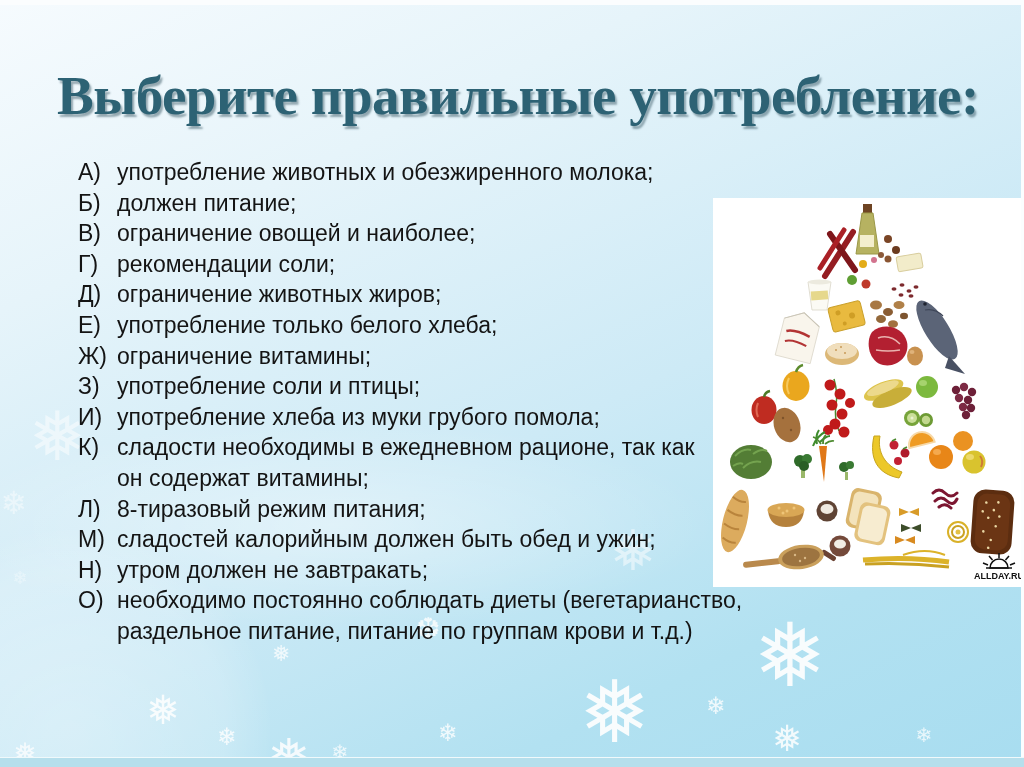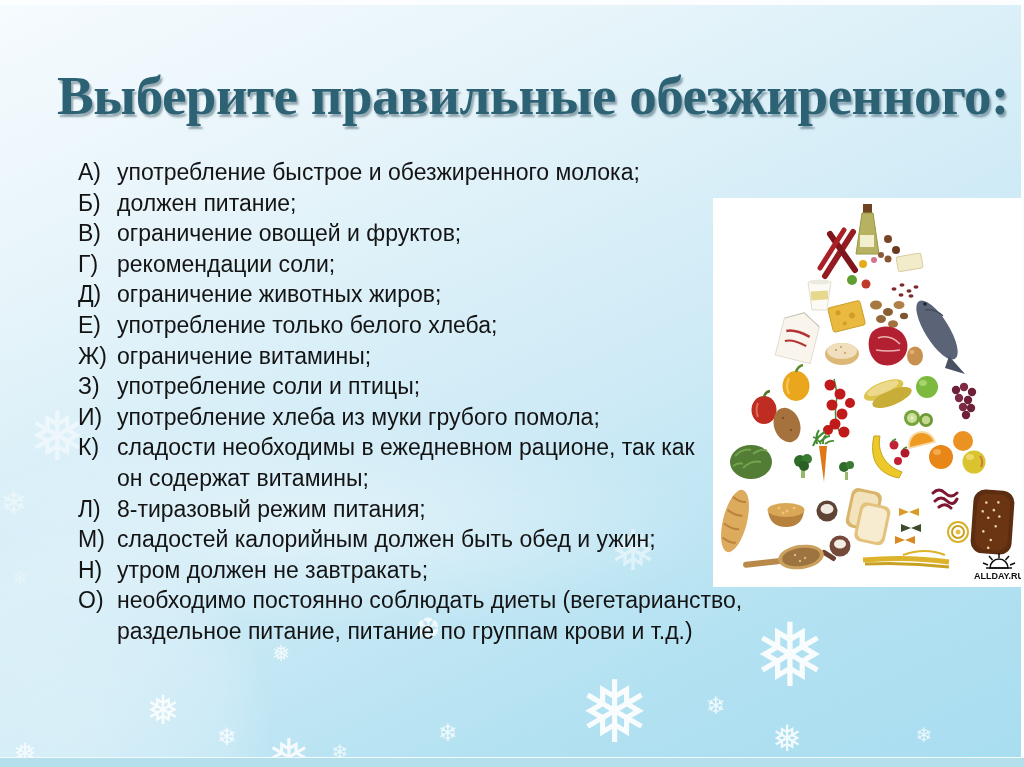--- a/index.html
+++ b/index.html
@@ -63,7 +63,7 @@
   <span class="flake" style="left:924px;top:735px;font-size:20px;opacity:.75;">❄</span>
   <span class="flake" style="left:25px;top:754px;font-size:28px;opacity:.75;">❅</span>
 
-  <div class="title">Выберите правильные обезжиренного:</div>
+  <div class="title">Выберите правильные употребление:</div>
 
   <div class="list">
   <div class="row">

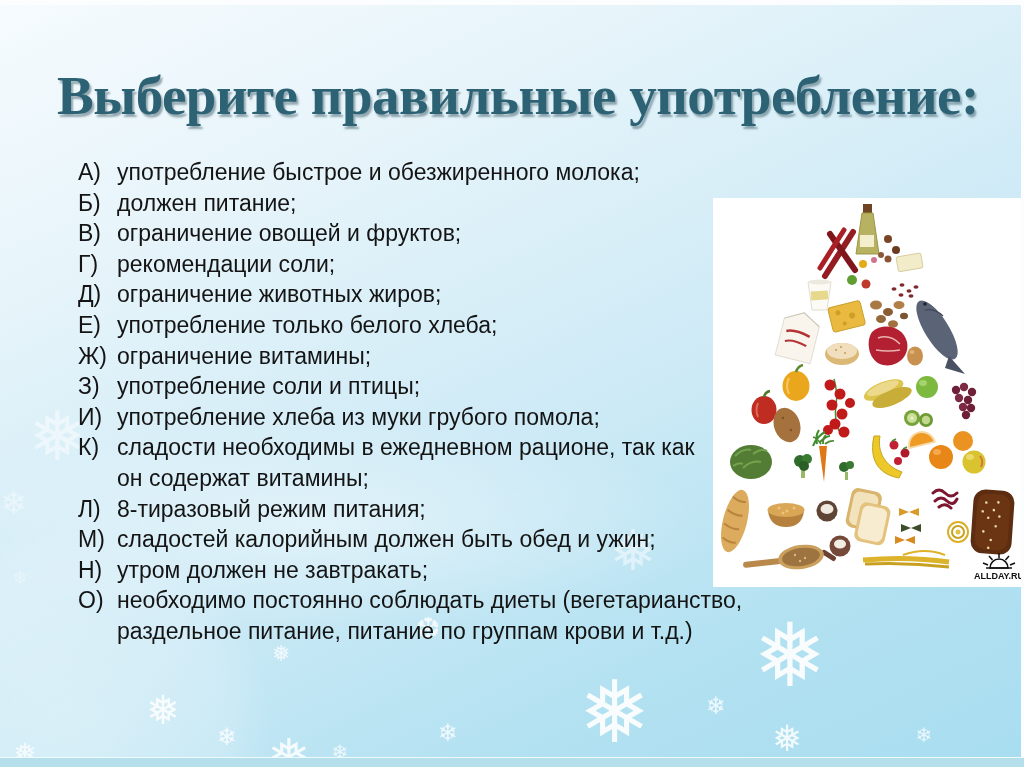--- a/index.html
+++ b/index.html
@@ -68,7 +68,7 @@
   <div class="list">
   <div class="row">
     <span class="letter">А)</span>
-    <span class="text">употребление быстрое и обезжиренного молока;</span>
+    <span class="text">употребление животных и обезжиренного молока;</span>
   </div>
 
   <div class="row">

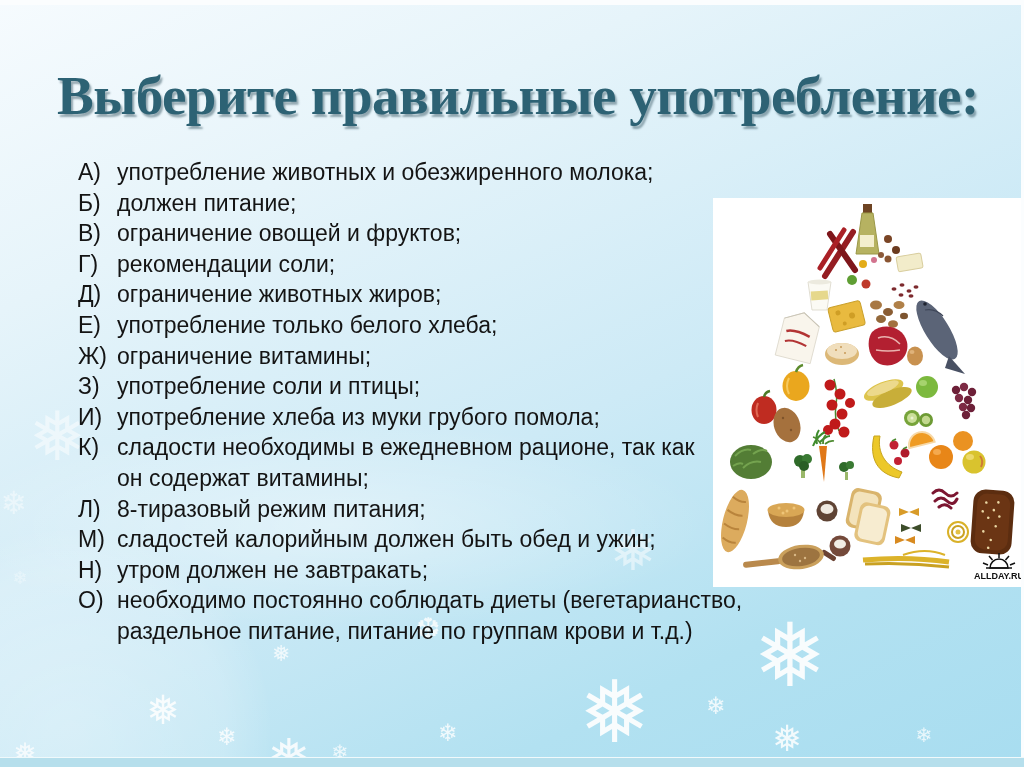--- a/index.html
+++ b/index.html
@@ -78,7 +78,7 @@
 
   <div class="row">
     <span class="letter">В)</span>
-    <span class="text">ограничение овощей и фруктов;</span>
+    <span class="text">ограничение овощей и наиболее;</span>
   </div>
 
   <div class="row">

